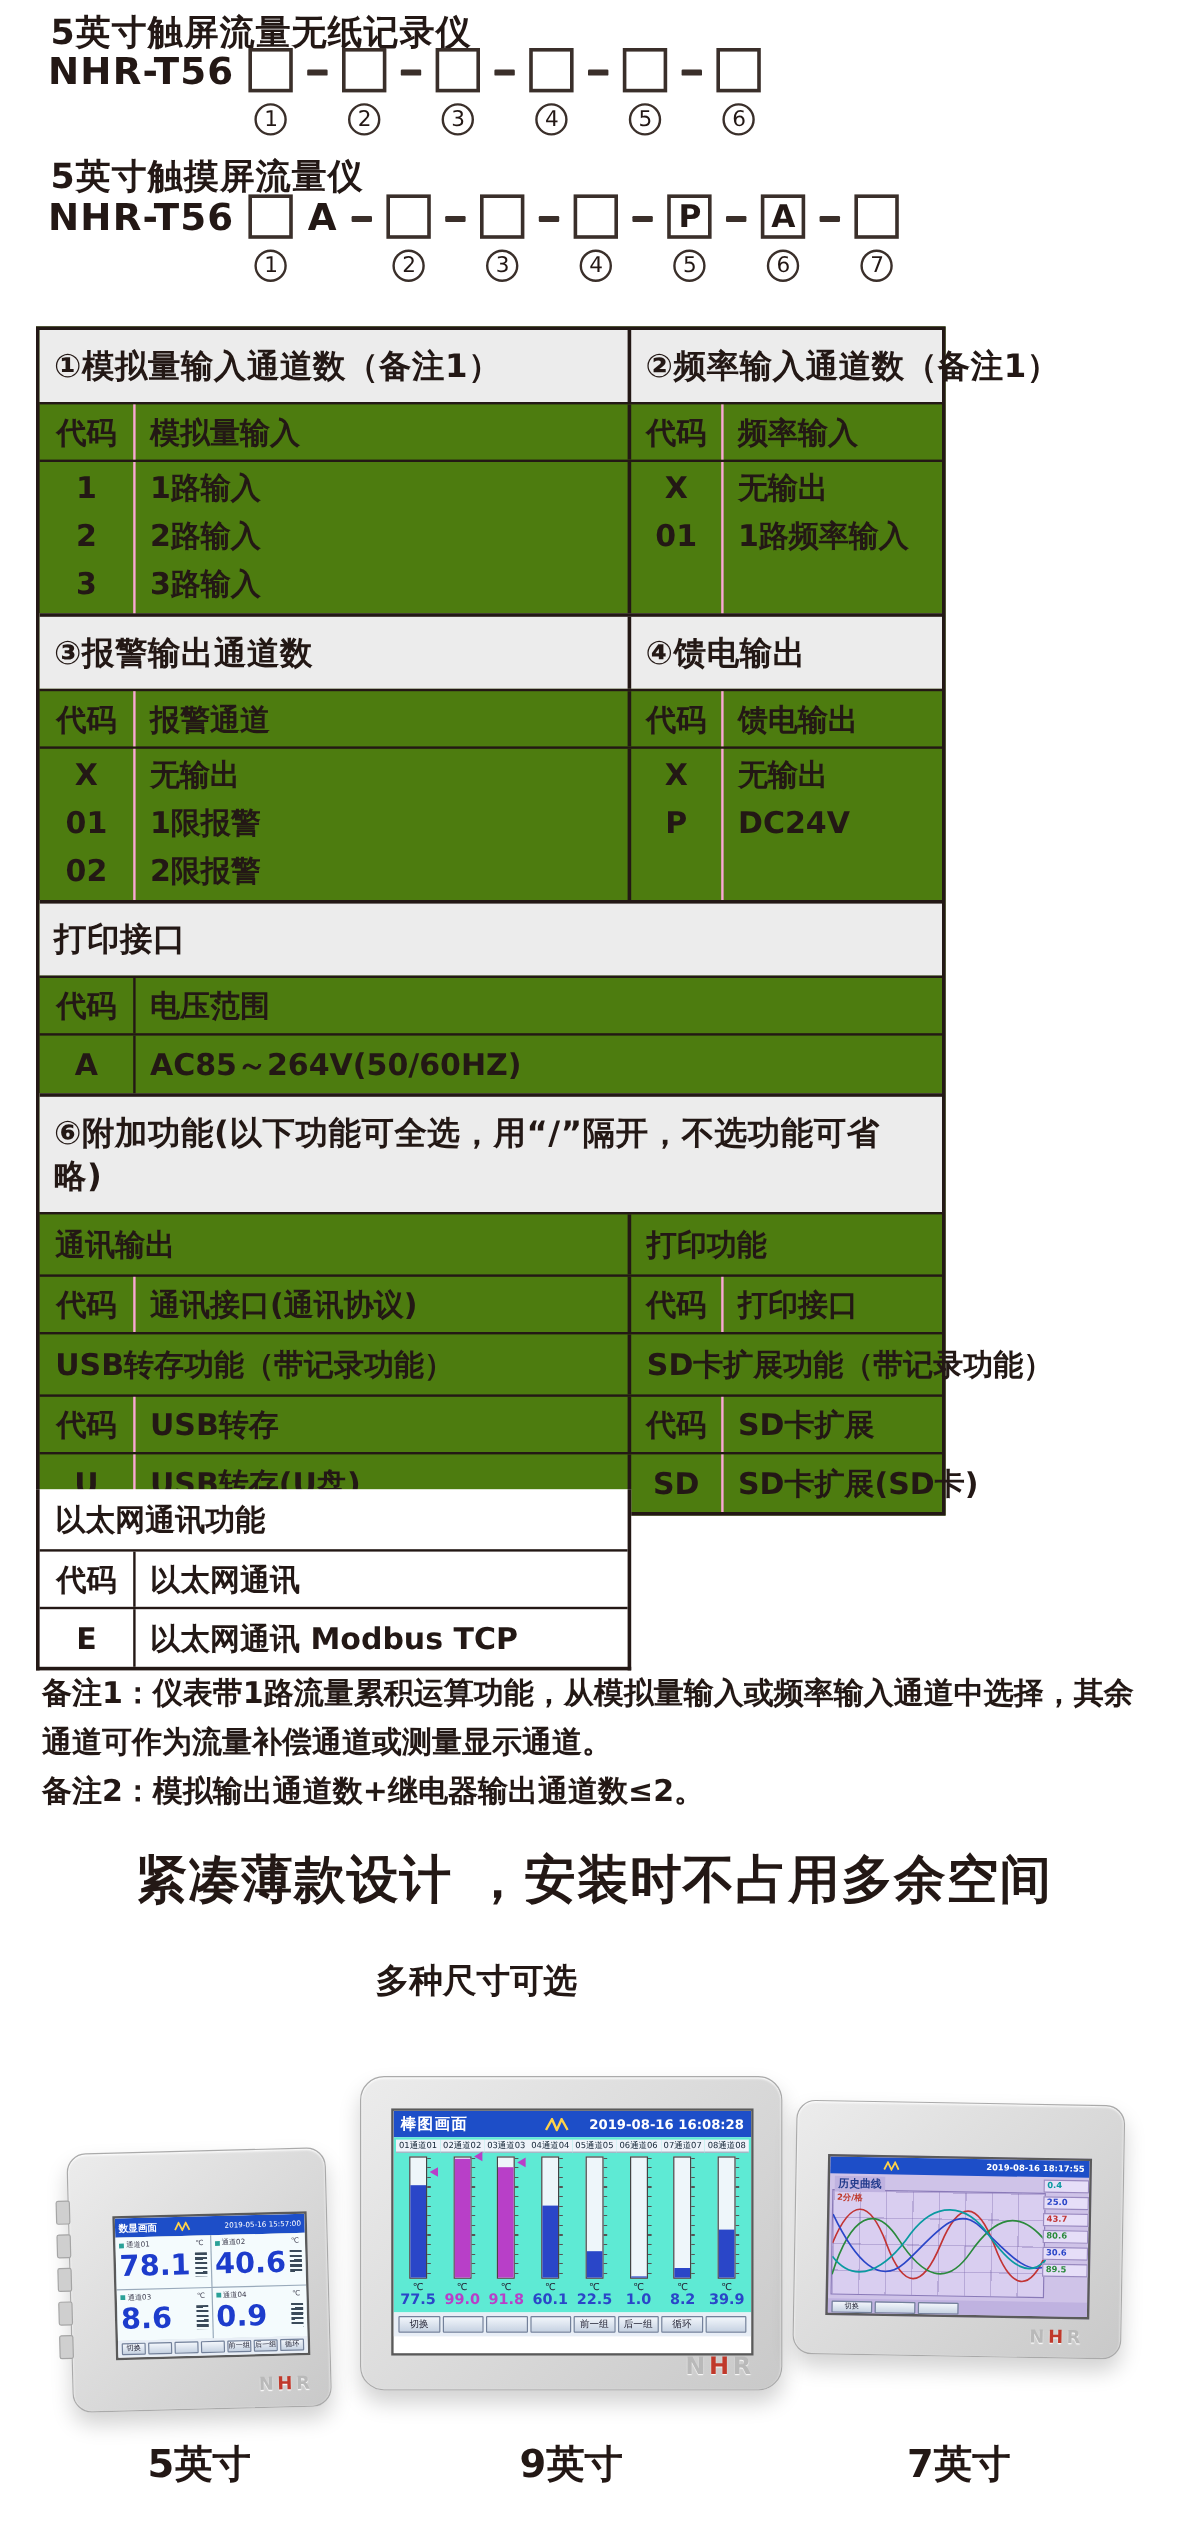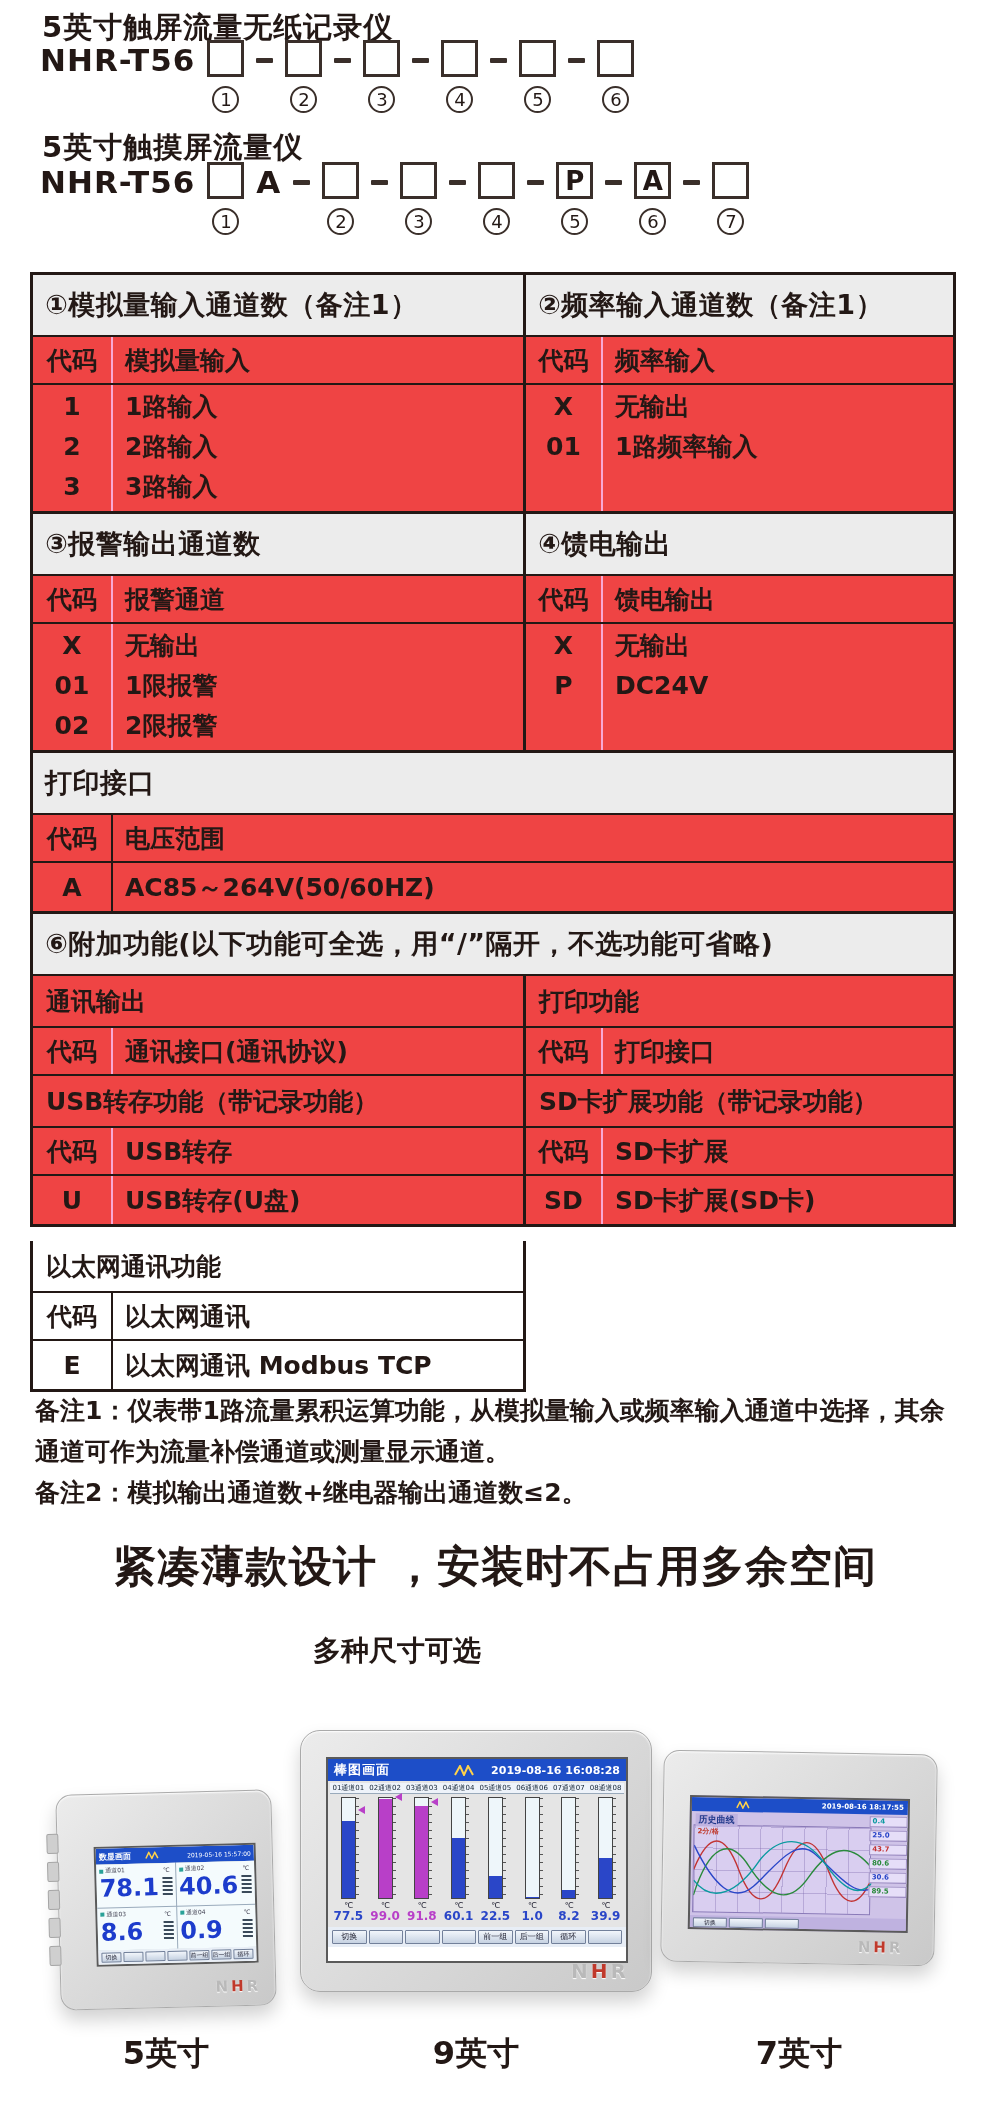--- a/index.html
+++ b/index.html
@@ -28,7 +28,7 @@
            font-size:18px; line-height:23px; text-align:center; font-weight:500; }
 
   
-  #spectable { left:30px; top:272px; width:926px; border:3px solid #231815; background:#ef4444; }
+  #spectable { left:30px; top:272px; width:758px; border:3px solid #231815; background:#4d7c0f; }
   #ethtable  { left:30px; top:1241px; width:496px; border:3px solid #231815; border-top:none; background:#fff; }
   .tr { display:grid; grid-template-columns:78px 412px 78px 352px; }
   .tr2 { display:grid; grid-template-columns:490px 430px; }

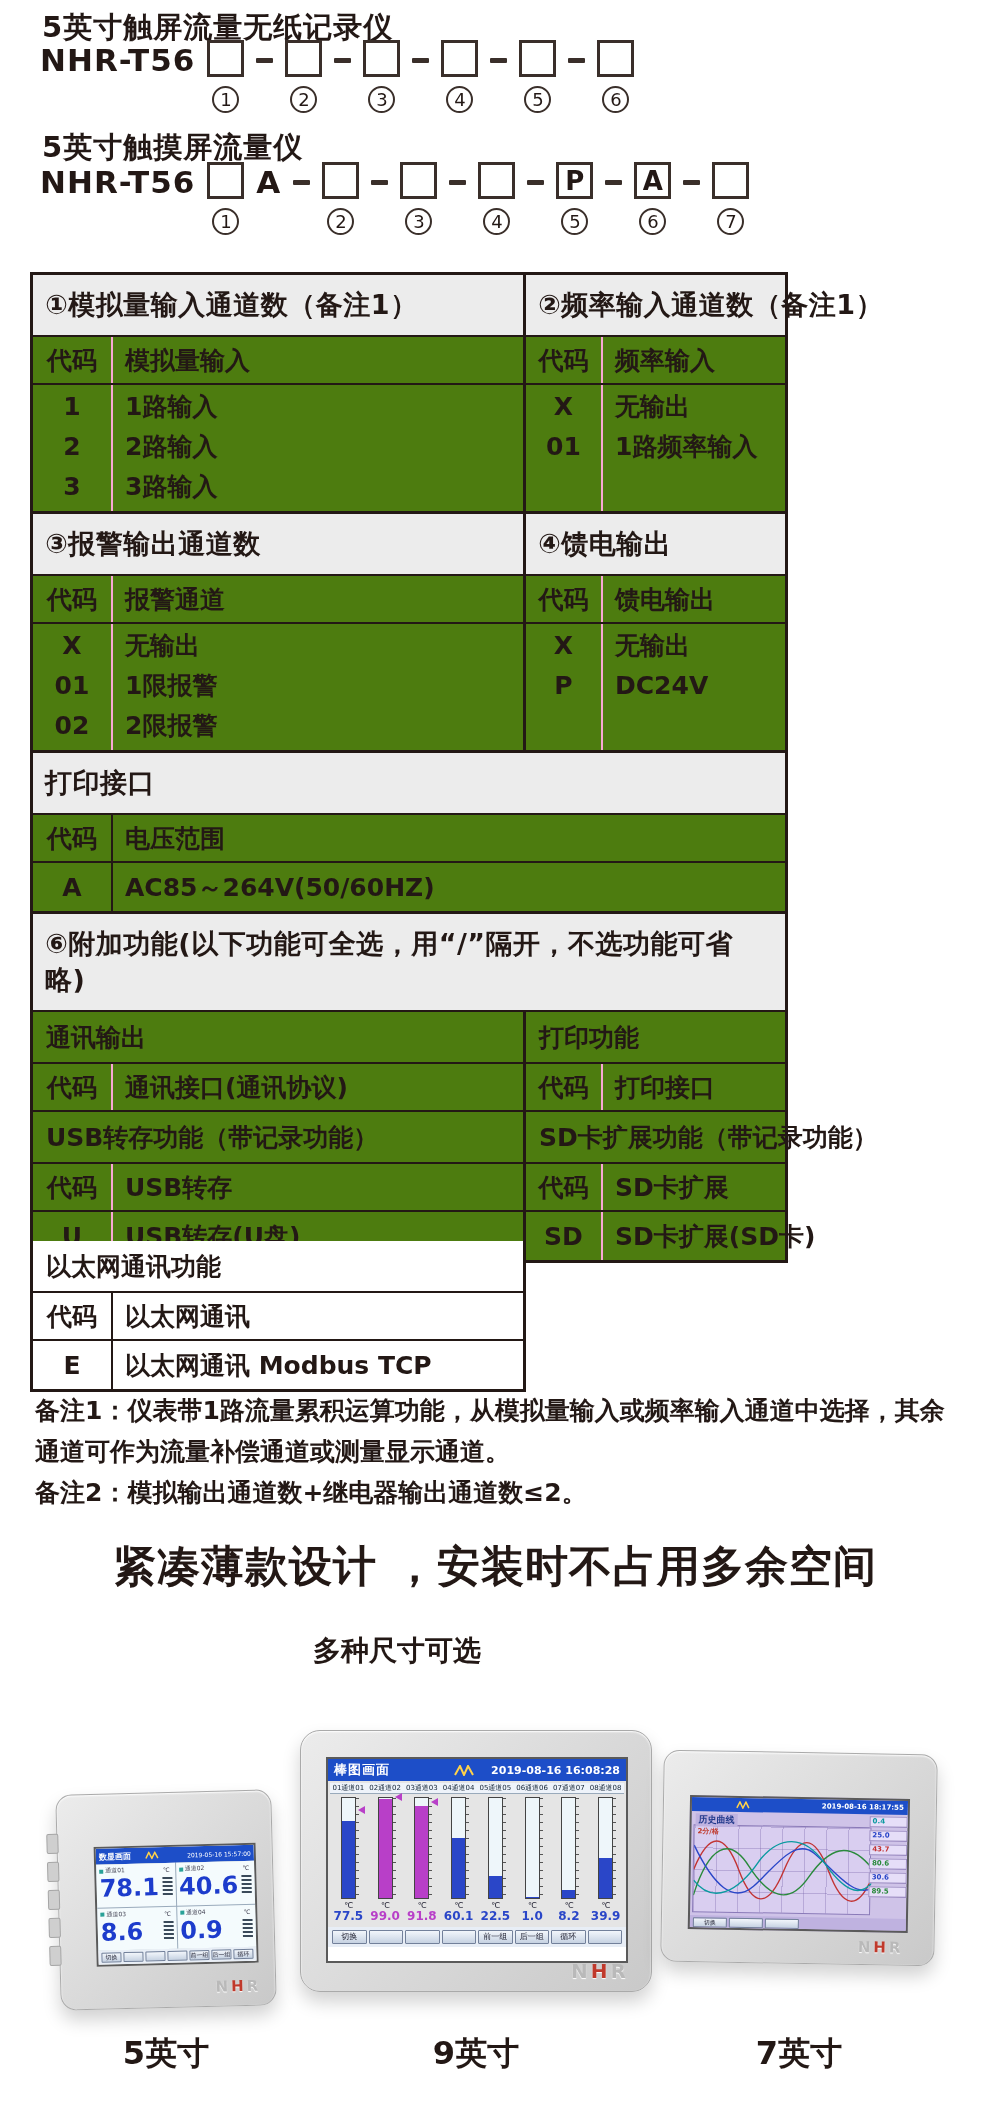--- a/index.html
+++ b/index.html
@@ -98,7 +98,7 @@
   #scr9 .shdr { height:22px; padding:0 6px; gap:4px; }
   #s9title { font-size:13px; font-weight:700; letter-spacing:1px; }
   #s9dt { margin-left:auto; font-size:11px; font-weight:700; }
-  #s9bars { display:flex; height:146px; padding:2px 2px 0 2px; background:#e5e5e5; }
+  #s9bars { display:flex; height:146px; padding:2px 2px 0 2px; background:#5eead4; }
   .bcol { flex:1; display:flex; flex-direction:column; align-items:center; position:relative; }
   .bchan { font-size:7px; color:#123; background:#eef3fa; border-bottom:1px solid #9ab; width:100%; text-align:center;
            white-space:nowrap; overflow:hidden; line-height:10px; }

